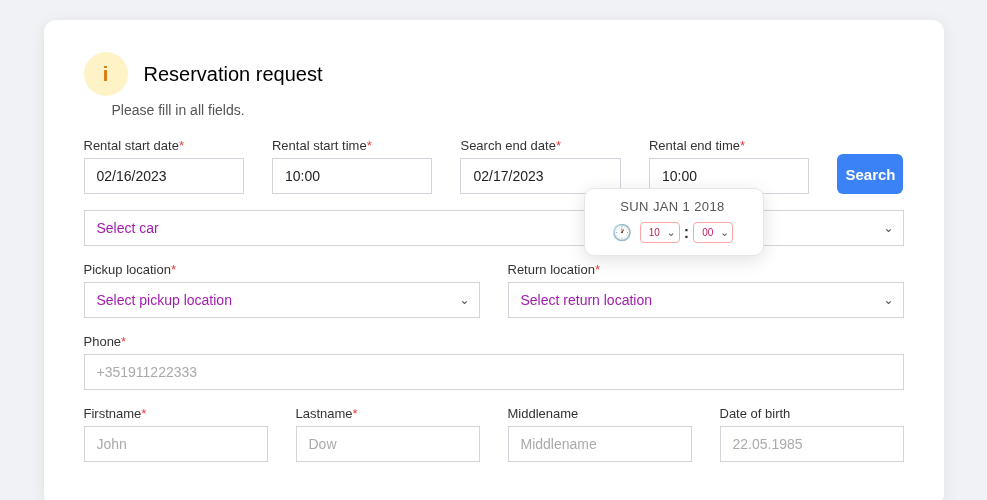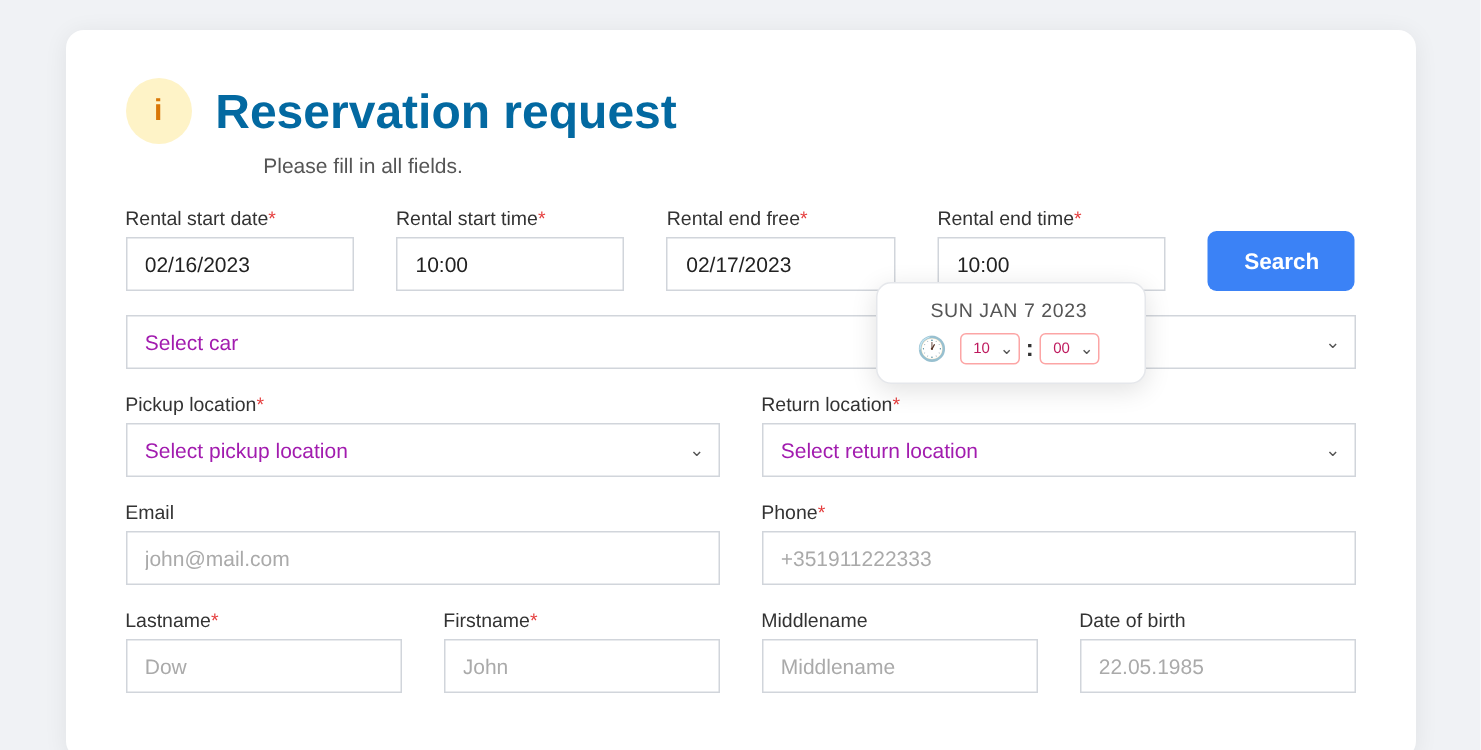--- a/index.html
+++ b/index.html
@@ -40,9 +40,9 @@
       flex-shrink: 0;
     }
     .title {
-      font-size: 32px;
-      font-weight: 700;
-      color: #0369a1;
+      font-size: 20px;
+      font-weight: 400;
+      color: #000000;
     }
     .subtitle {
       font-size: 14px;

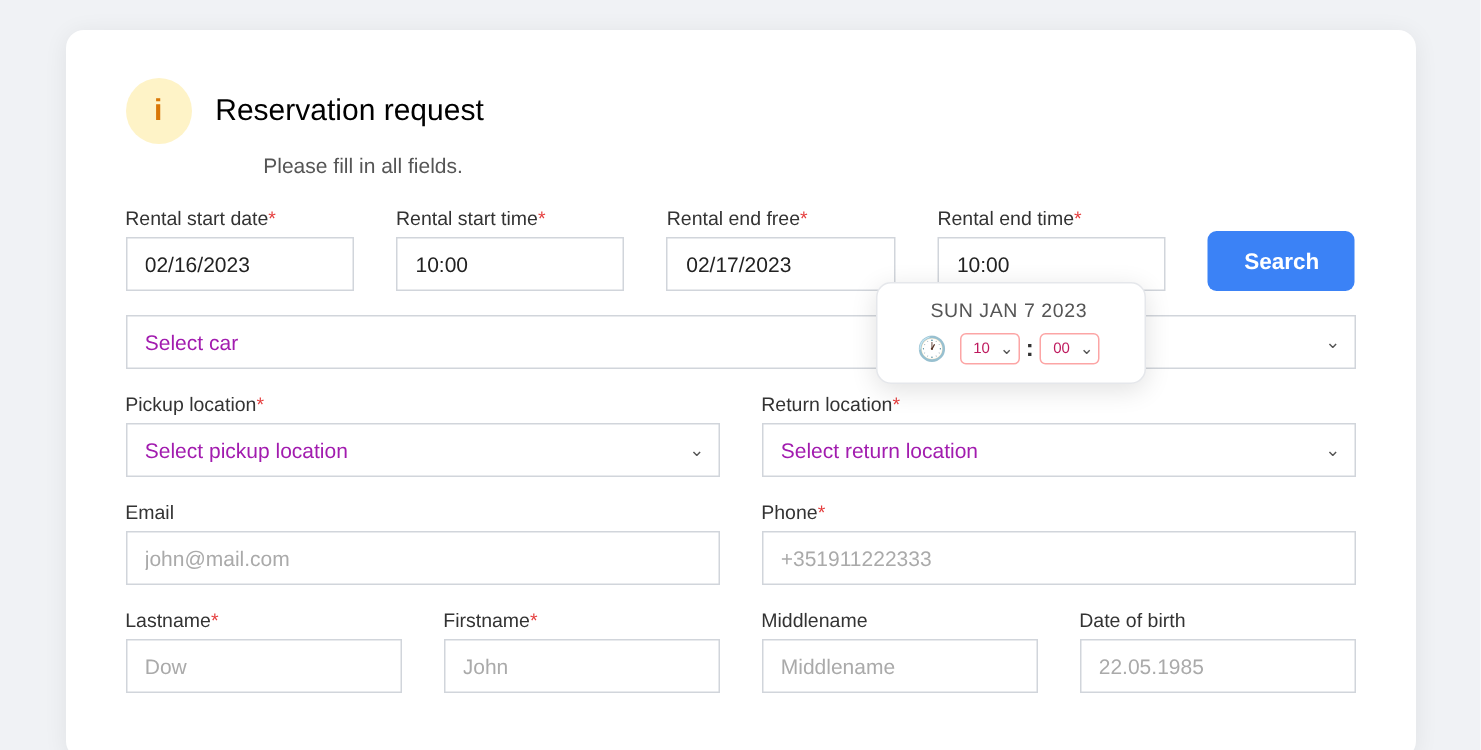--- a/index.html
+++ b/index.html
@@ -47,7 +47,7 @@
     .subtitle {
       font-size: 14px;
       color: #555;
-      margin-left: 92px;
+      margin-left: 28px;
       margin-bottom: 20px;
     }
     .row {

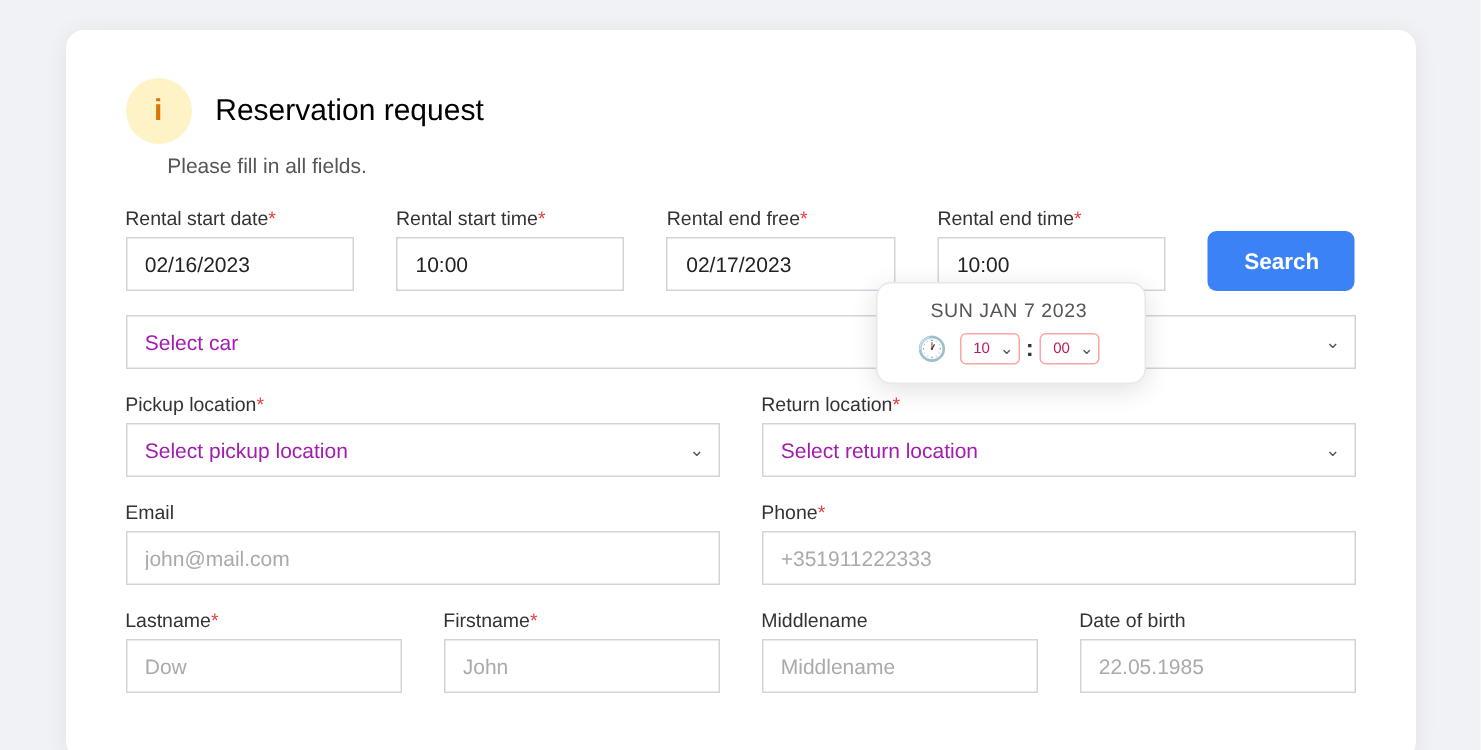--- a/index.html
+++ b/index.html
@@ -220,7 +220,7 @@
     </div>
     <div class="field-group">
       <label>
-        <span>Rental end free</span><span class="required">*</span>
+        <span>Search end date</span><span class="required">*</span>
       </label>
       <input type="text" value="02/17/2023" style="">
     </div>

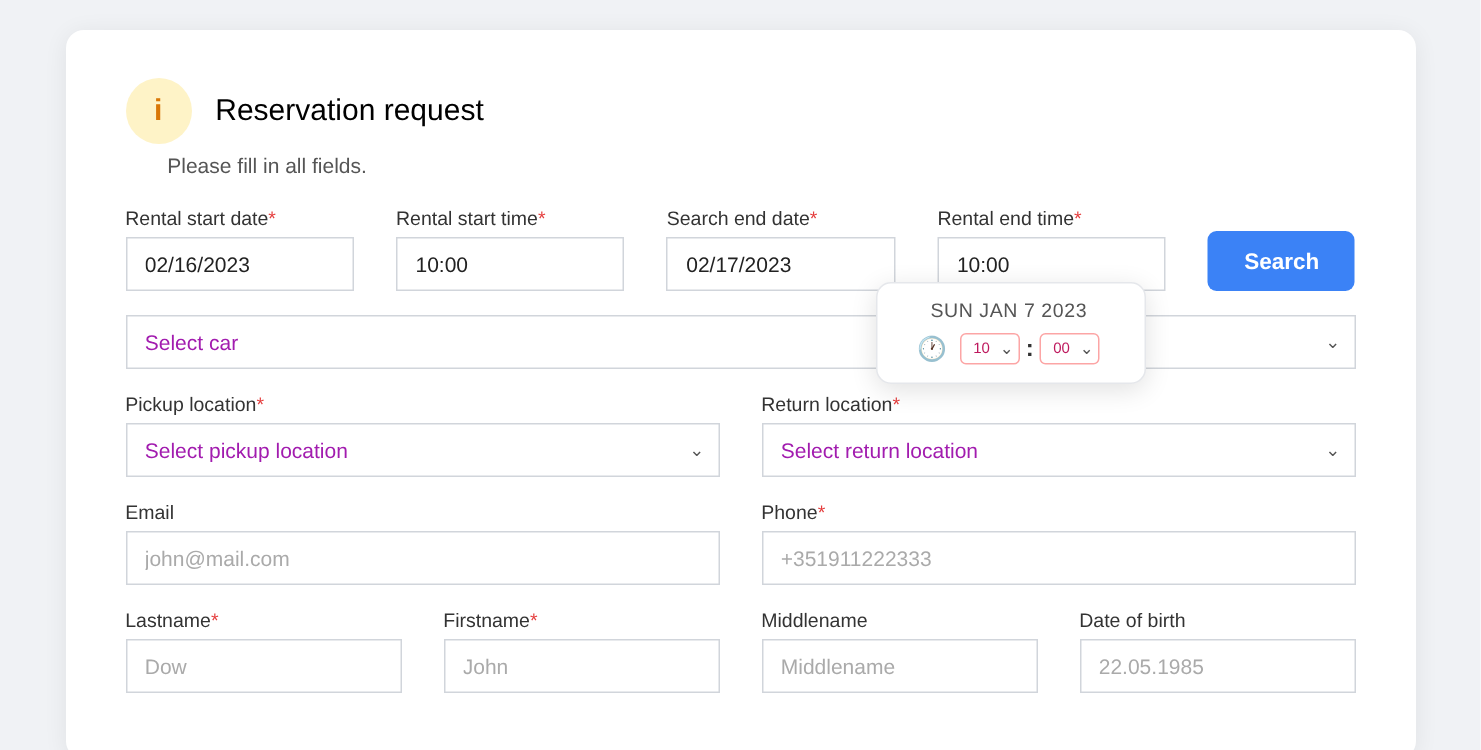--- a/index.html
+++ b/index.html
@@ -108,7 +108,7 @@
       color: #fff;
       border: none;
       border-radius: 6px;
-      padding: 10px 24px;
+      padding: 10px 8px;
       font-size: 15px;
       font-weight: 600;
       cursor: pointer;

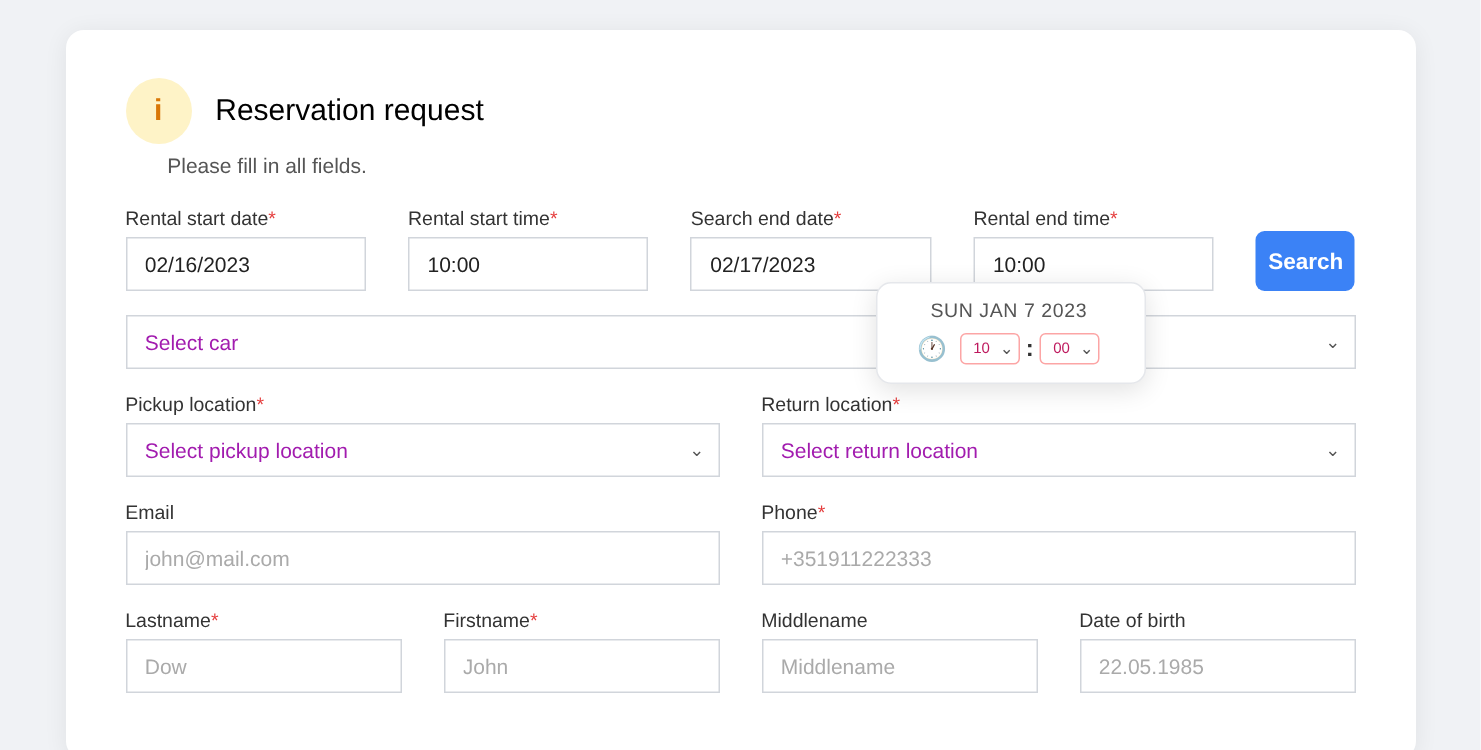--- a/index.html
+++ b/index.html
@@ -314,7 +314,7 @@
   </div>
 
   <div class="time-popup">
-    <div class="time-popup-header">SUN JAN 7 2023</div>
+    <div class="time-popup-header">SUN JAN 1 2018</div>
     <div class="time-popup-row">
       <span class="time-clock-icon">🕐</span>
       <div class="time-select-wrapper">

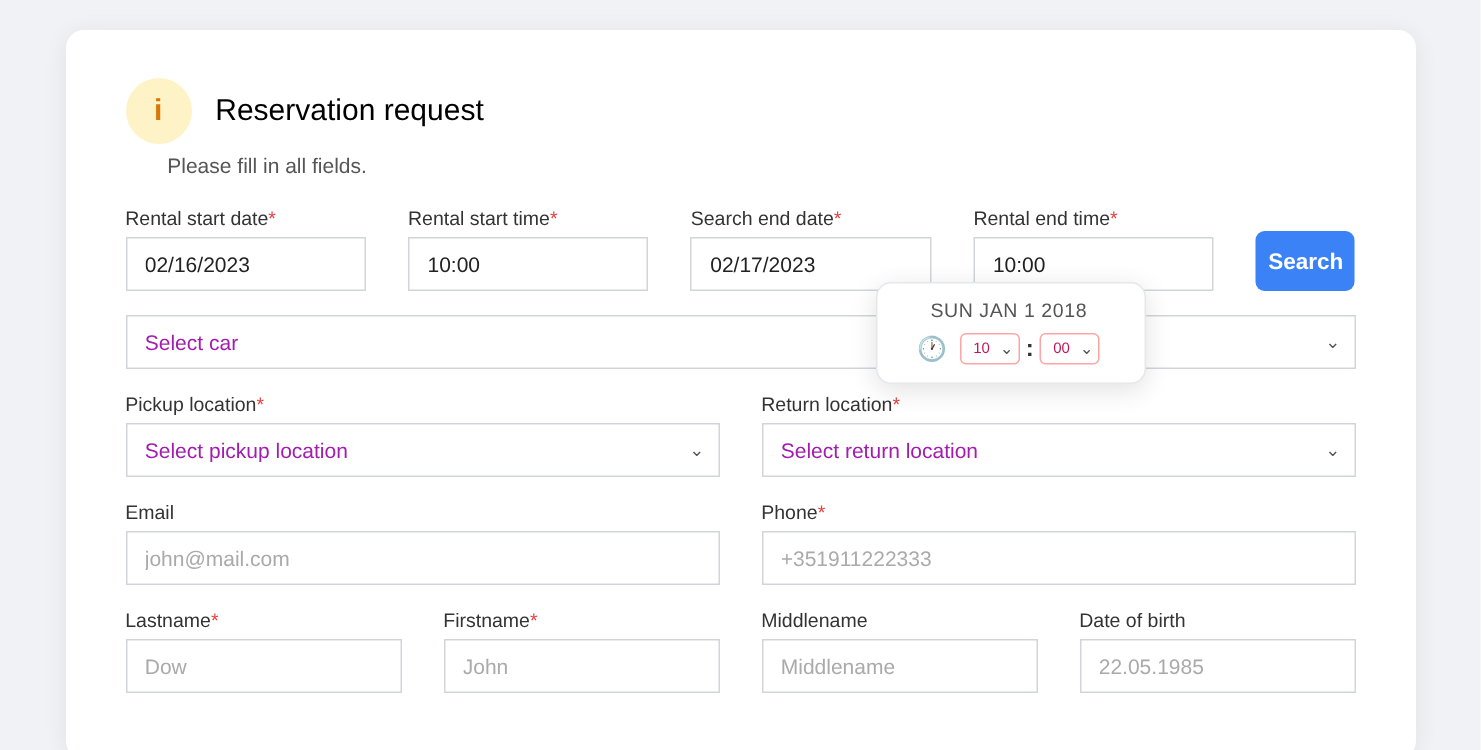--- a/index.html
+++ b/index.html
@@ -271,10 +271,6 @@
 
   <div class="row">
     <div class="field-group">
-      <label>Email</label>
-      <input type="email" placeholder="john@mail.com" style="">
-    </div>
-    <div class="field-group">
       <label>
         <span>Phone</span><span class="required">*</span>
       </label>

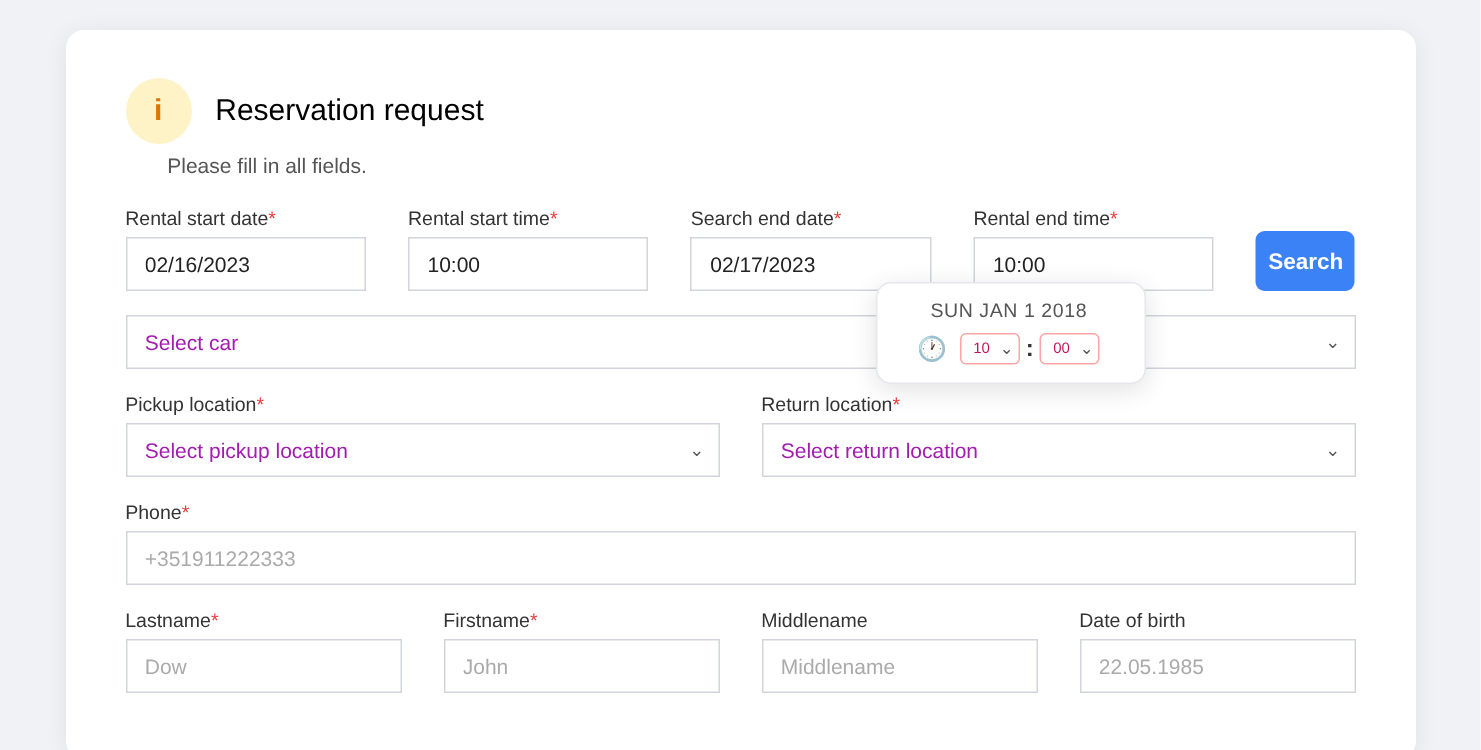--- a/index.html
+++ b/index.html
@@ -281,15 +281,15 @@
   <div class="row">
     <div class="field-group">
       <label>
+        <span>Firstname</span><span class="required">*</span>
+      </label>
+      <input type="text" placeholder="John" style="">
+    </div>
+    <div class="field-group">
+      <label>
         <span>Lastname</span><span class="required">*</span>
       </label>
       <input type="text" placeholder="Dow" style="">
-    </div>
-    <div class="field-group">
-      <label>
-        <span>Firstname</span><span class="required">*</span>
-      </label>
-      <input type="text" placeholder="John" style="">
     </div>
     <div class="field-group">
       <label>Middlename</label>

